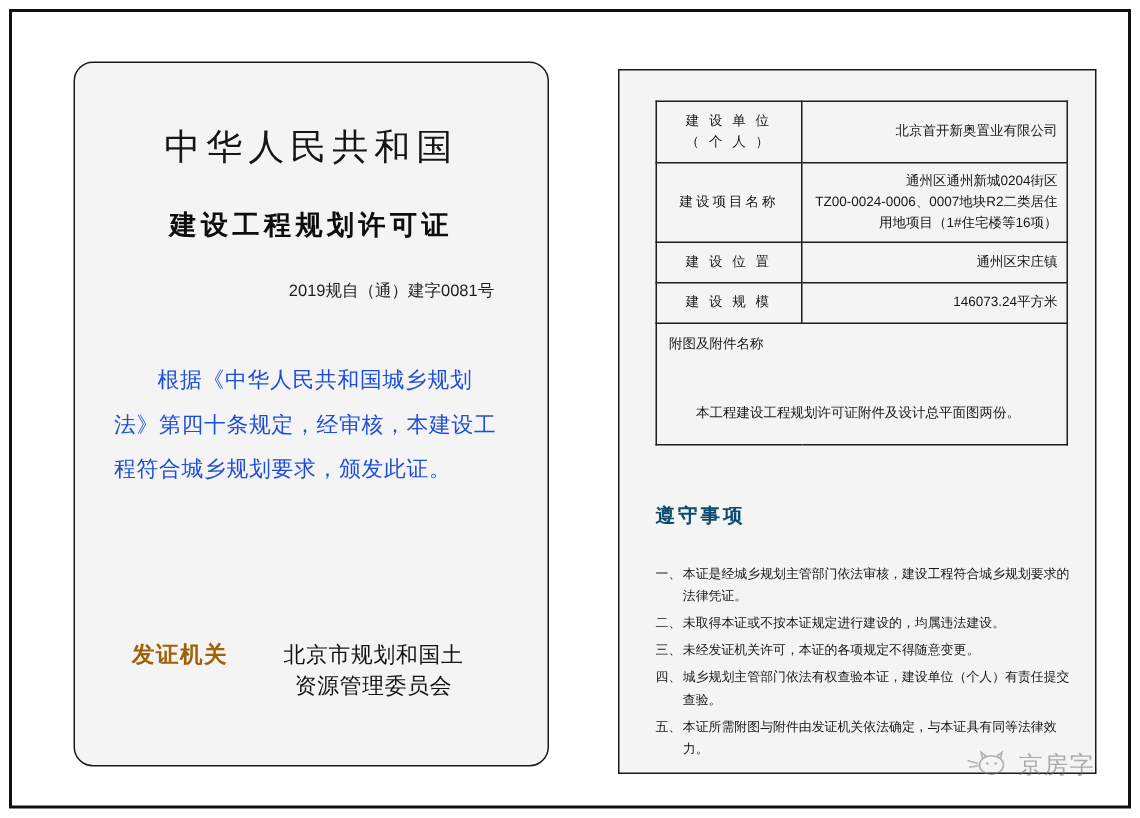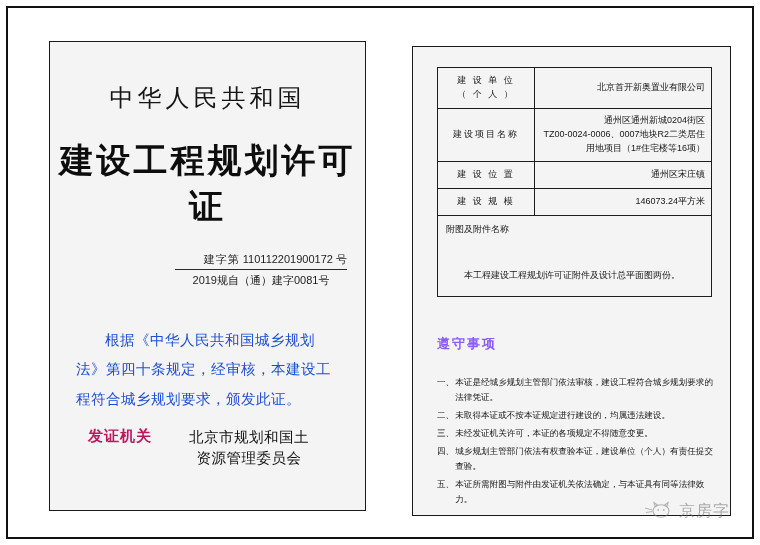--- a/index.html
+++ b/index.html
@@ -46,6 +46,7 @@
     top: 33px;
     width: 317px;
     height: 470px;
+    border-radius: 13px;
   }
   #right-panel {
     left: 404px;

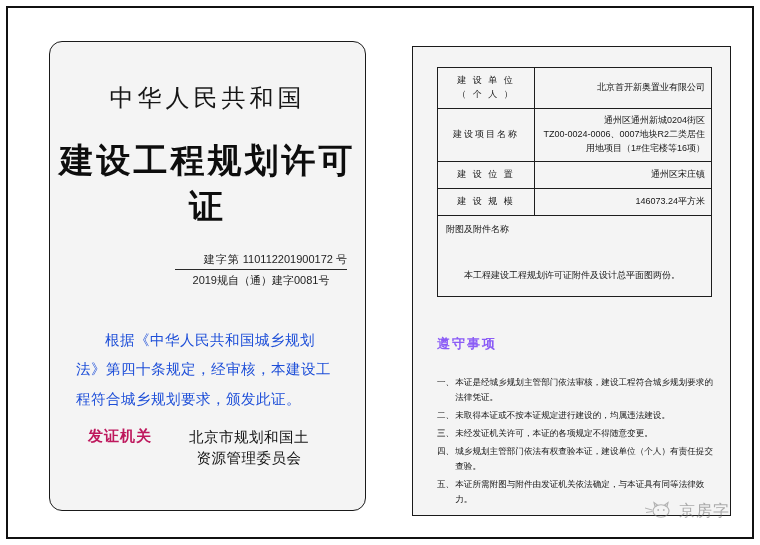--- a/index.html
+++ b/index.html
@@ -68,7 +68,7 @@
     text-align: center;
     font-family: "Liberation Sans", "DejaVu Sans", sans-serif;
     font-weight: bold;
-    font-size: 34px;
+    font-size: 18px;
     letter-spacing: 3px;
     margin-top: 24px;
     color: #0d0d0d;

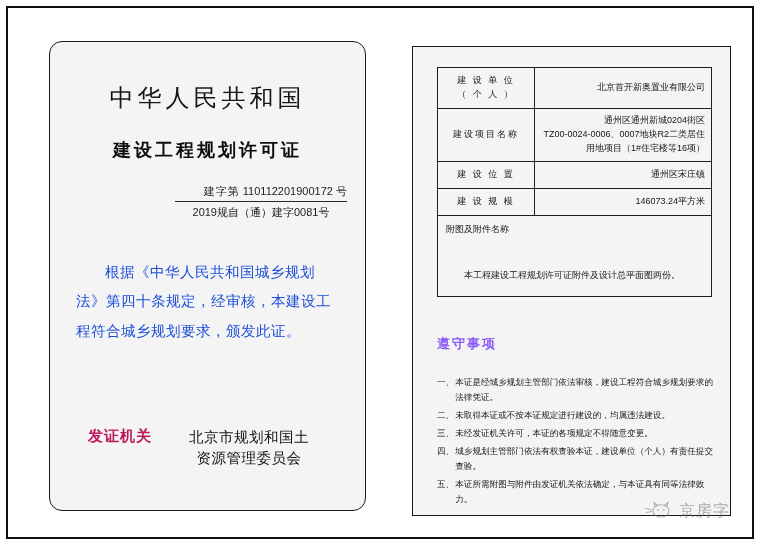--- a/index.html
+++ b/index.html
@@ -254,11 +254,6 @@
       <div class="cert-title-2">建设工程规划许可证</div>
 
       <div class="cert-numbers">
-        <div class="cert-num-row first">
-          <span class="cert-num-label">建字第</span>
-          <span>110112201900172</span>
-          <span>号</span>
-        </div>
         <div class="cert-num-row second">2019规自（通）建字0081号</div>
       </div>
 

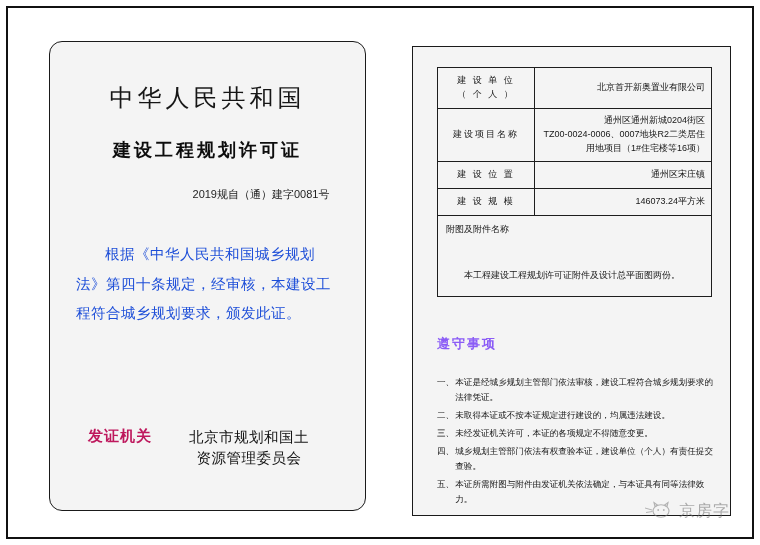--- a/index.html
+++ b/index.html
@@ -203,7 +203,7 @@
     font-weight: bold;
     font-size: 13px;
     letter-spacing: 2px;
-    color: #8b5cf6;
+    color: #0c4a6e;
     margin-bottom: 22px;
   }
   .rule {

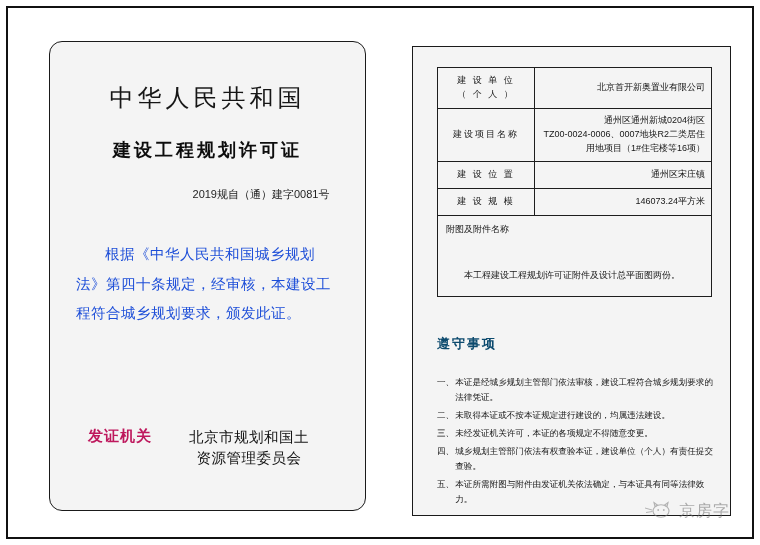--- a/index.html
+++ b/index.html
@@ -128,7 +128,7 @@
     letter-spacing: 1px;
     width: 86px;
     flex: 0 0 86px;
-    color: #be185d;
+    color: #a16207;
   }
   .sign-label.spaced {
     letter-spacing: 22px;

